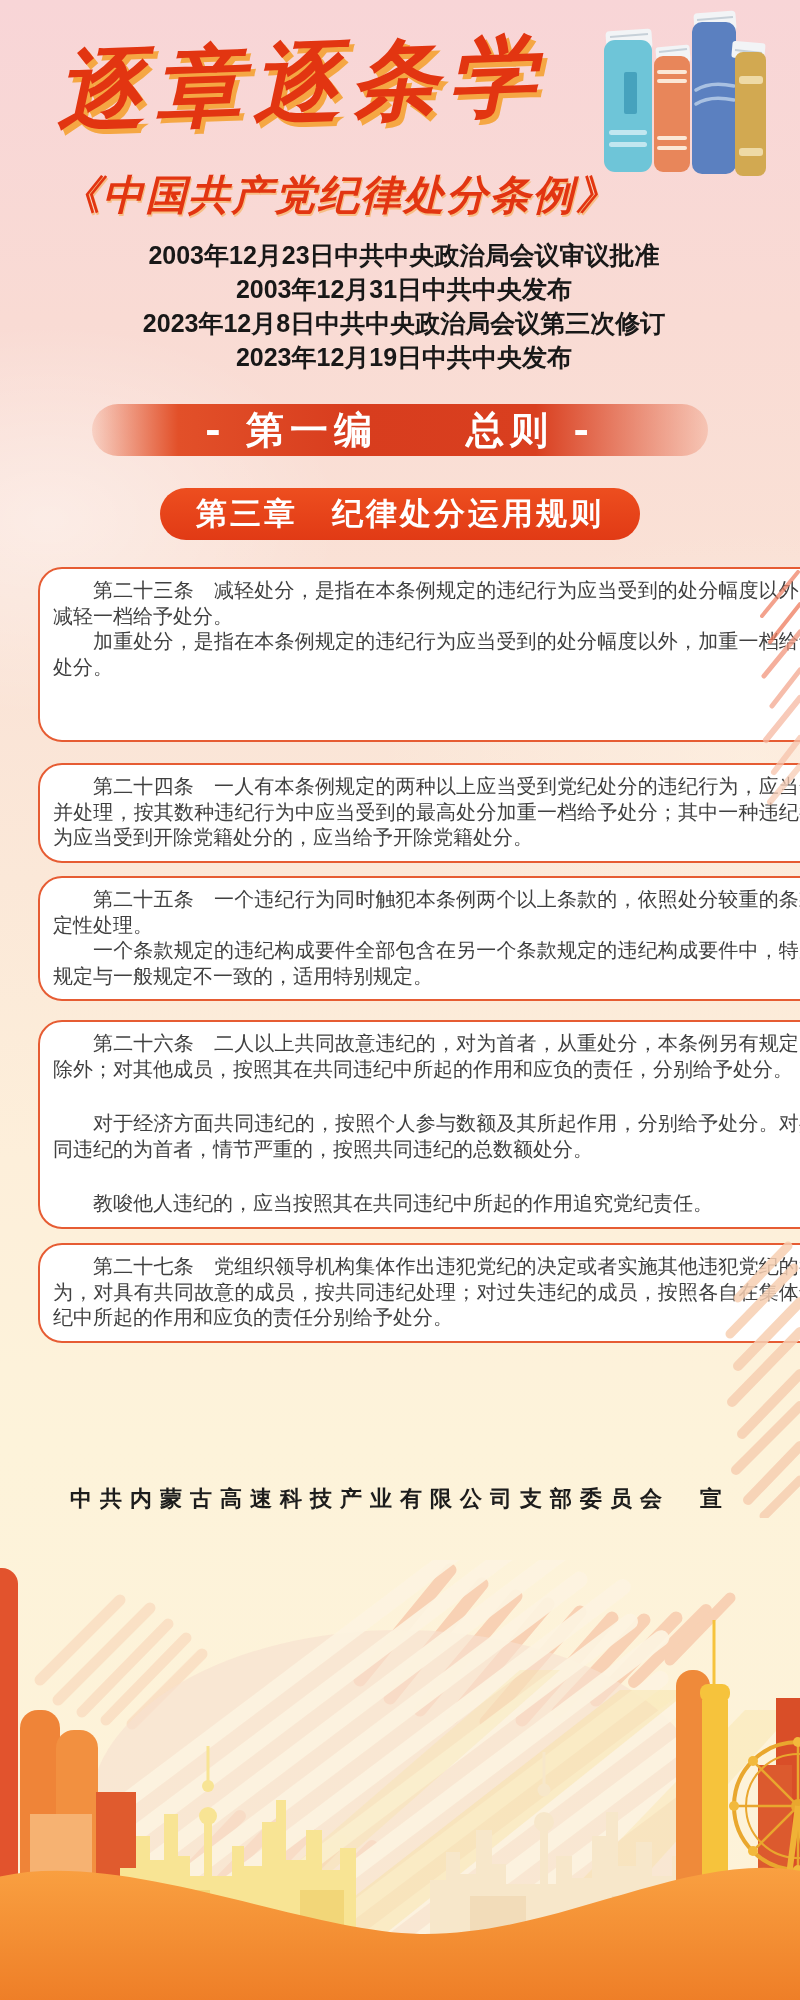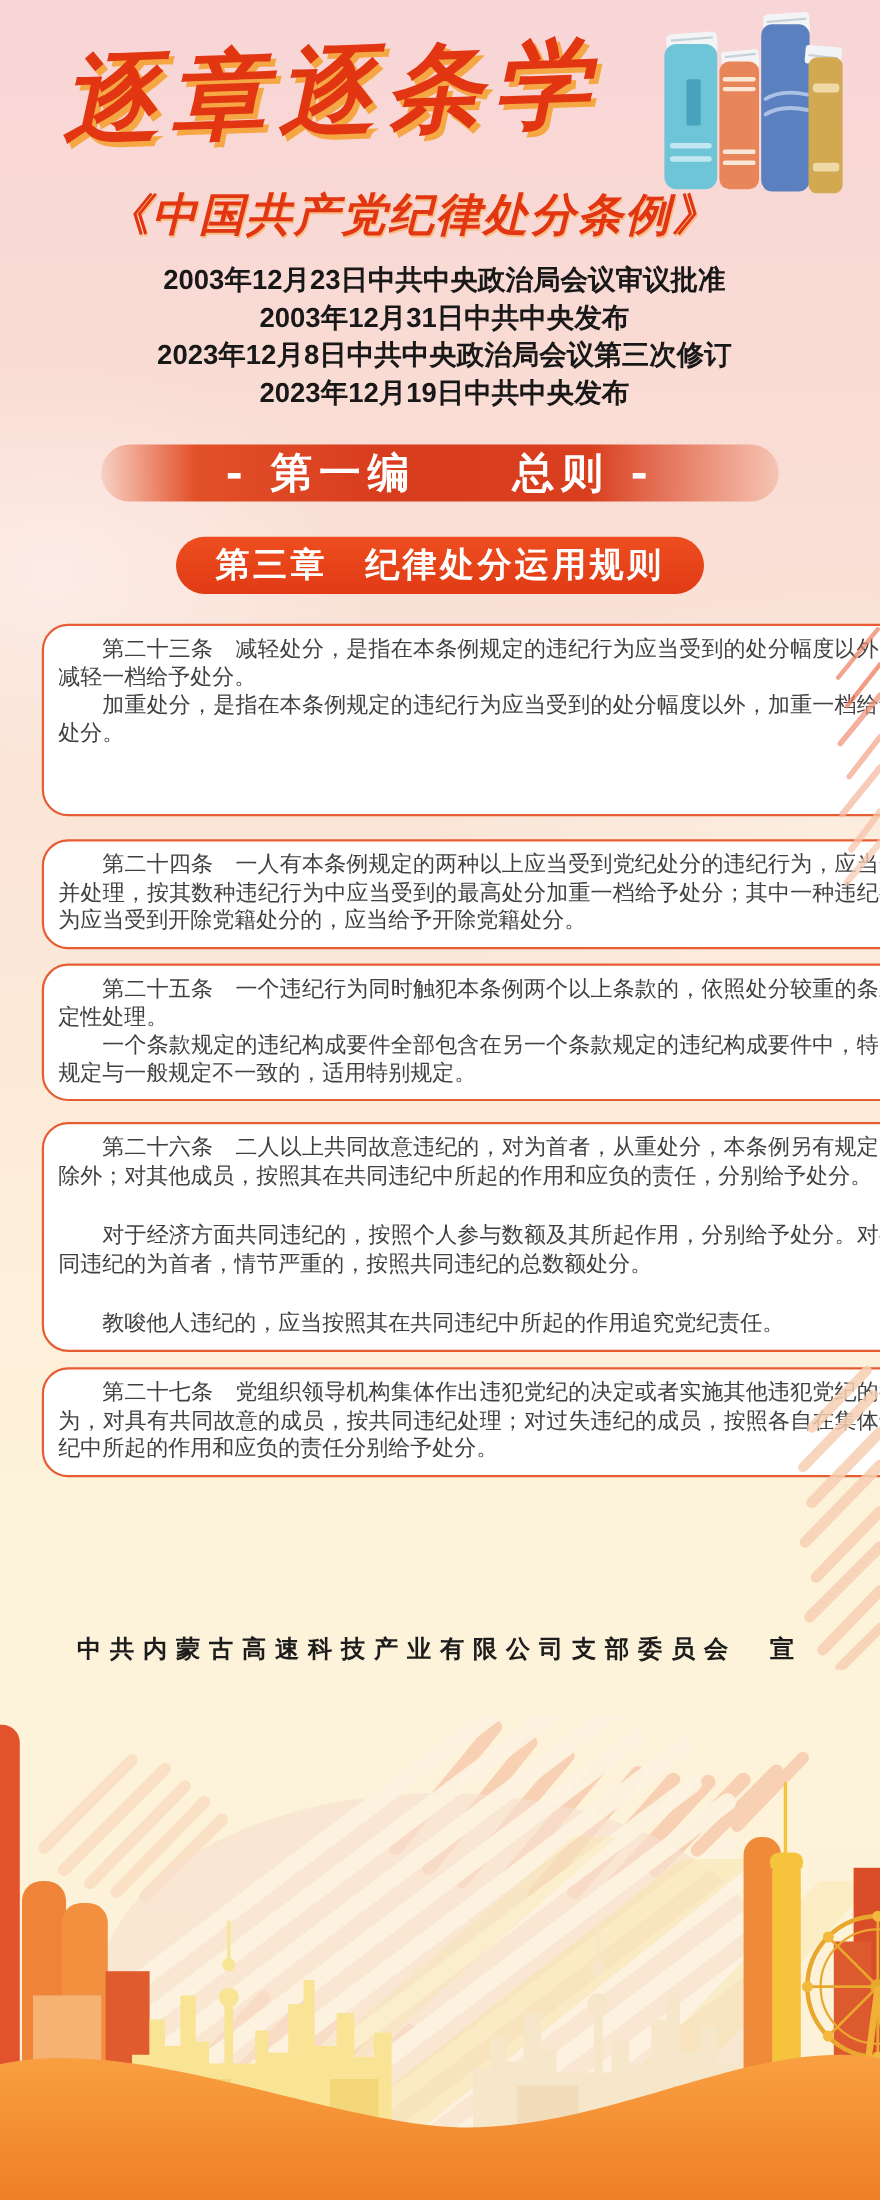--- a/index.html
+++ b/index.html
@@ -21,7 +21,7 @@
     text-shadow:4px 5px 0 #f5a743;
   }
   .subtitle{
-    left:24px;top:168px;width:630px;text-align:right;
+    left:24px;top:168px;width:630px;text-align:center;
     font-family:"DejaVu Serif","Liberation Serif",serif;
     font-weight:700;font-style:italic;font-size:41px;color:#e23511;
     letter-spacing:2px;text-shadow:1px 2px 0 rgba(245,167,67,.55);

